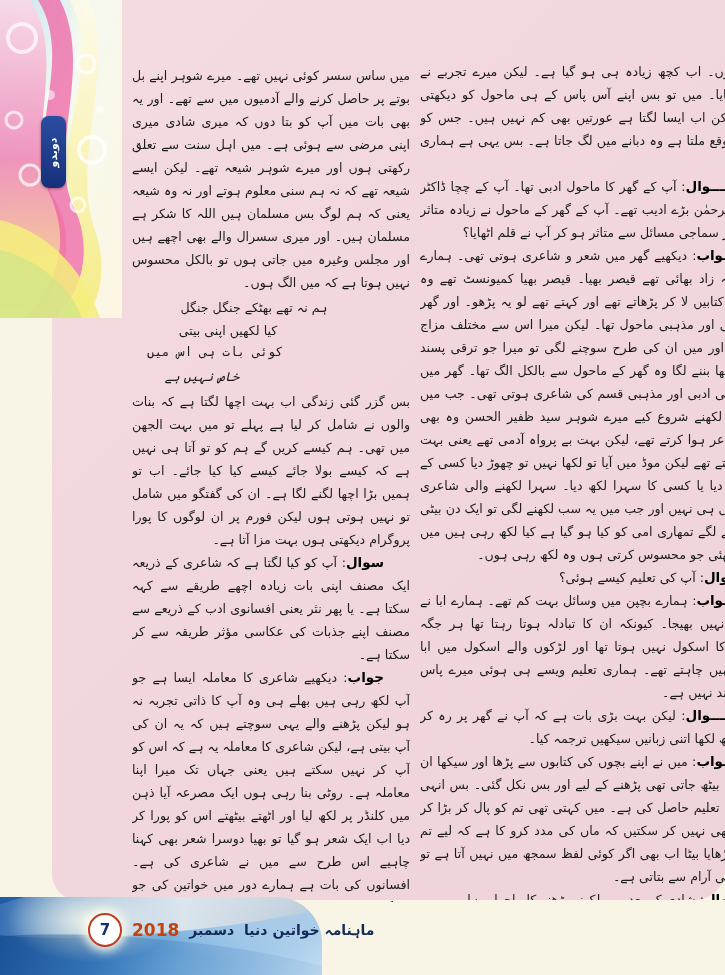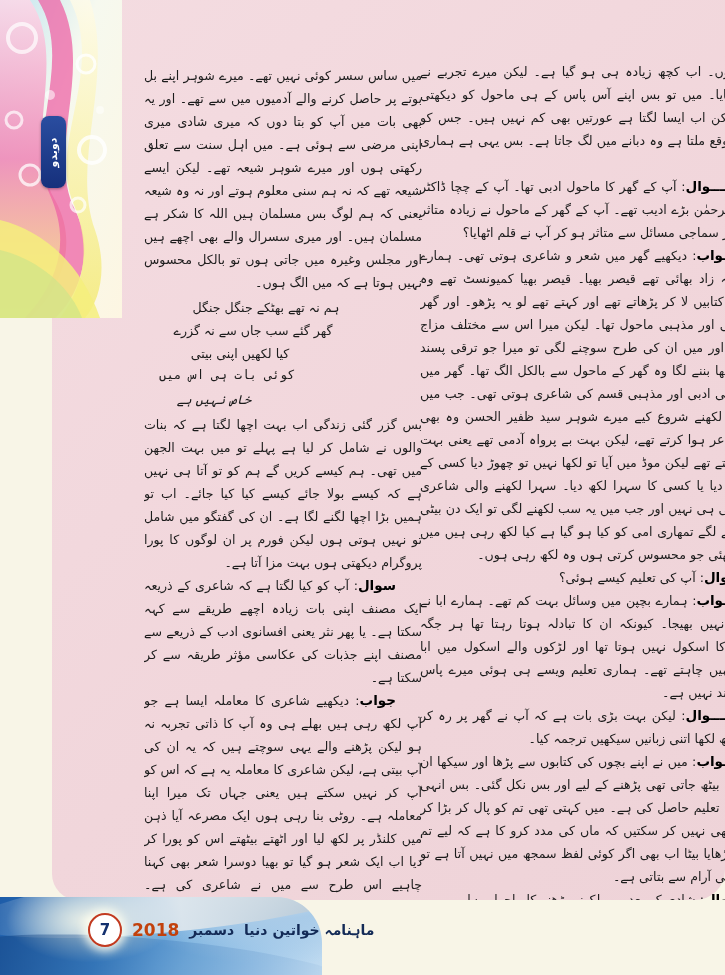--- a/index.html
+++ b/index.html
@@ -23,7 +23,7 @@
     overflow:hidden;direction:rtl;
   }
   .col-first{left:368px;top:60px;width:348px;height:840px;}
-  .col-second{left:92px;top:64px;width:278px;height:838px;}
+  .col-second{left:80px;top:64px;width:278px;height:838px;}
   .para{margin:0;}
   .question,.answer{text-indent:26px;}
   .qa-label{font-weight:bold;font-size:13.5px;color:#000;}

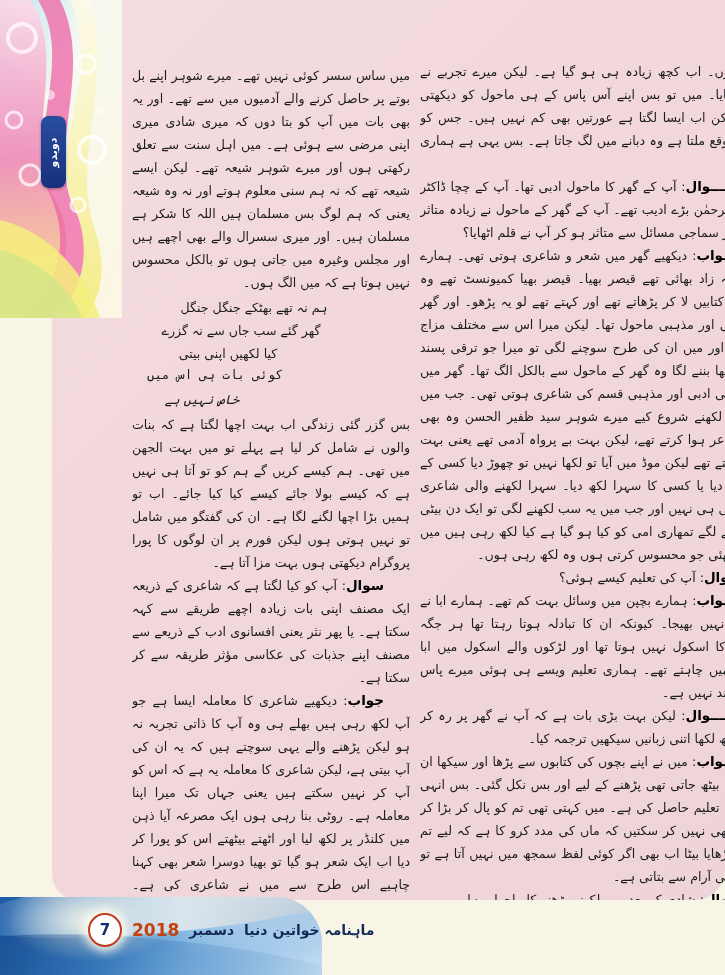--- a/index.html
+++ b/index.html
@@ -96,7 +96,6 @@
         <p class="para paragraph">میں ساس سسر کوئی نہیں تھے۔ میرے شوہر اپنے بل بوتے پر حاصل کرنے والے آدمیوں میں سے تھے۔ اور یہ بھی بات میں آپ کو بتا دوں کہ میری شادی میری اپنی مرضی سے ہوئی ہے۔ میں اہل سنت سے تعلق رکھتی ہوں اور میرے شوہر شیعہ تھے۔ لیکن ایسے شیعہ تھے کہ نہ ہم سنی معلوم ہوتے اور نہ وہ شیعہ یعنی کہ ہم لوگ بس مسلمان ہیں اللہ کا شکر ہے مسلمان ہیں۔ اور میری سسرال والے بھی اچھے ہیں اور مجلس وغیرہ میں جاتی ہوں تو بالکل محسوس نہیں ہوتا ہے کہ میں الگ ہوں۔</p>
         <div class="verse">
           <div class="verse-line" style="margin-right: 34px;">ہم نہ تھے بھٹکے جنگل جنگل</div>
-          <div class="verse-line" style="margin-right: 60px;">گھر گئے سب جاں سے نہ گزرے</div>
           <div class="verse-line" style="margin-right: 86px;">کیا لکھیں اپنی بیتی</div>
           <div class="verse-line" style="margin-right: 112px; font-family: Liberation Mono, monospace;">کوئی بات ہی اس میں</div>
           <div class="verse-line" style="margin-right: 138px; font-style: italic;">خاص نہیں ہے</div>

